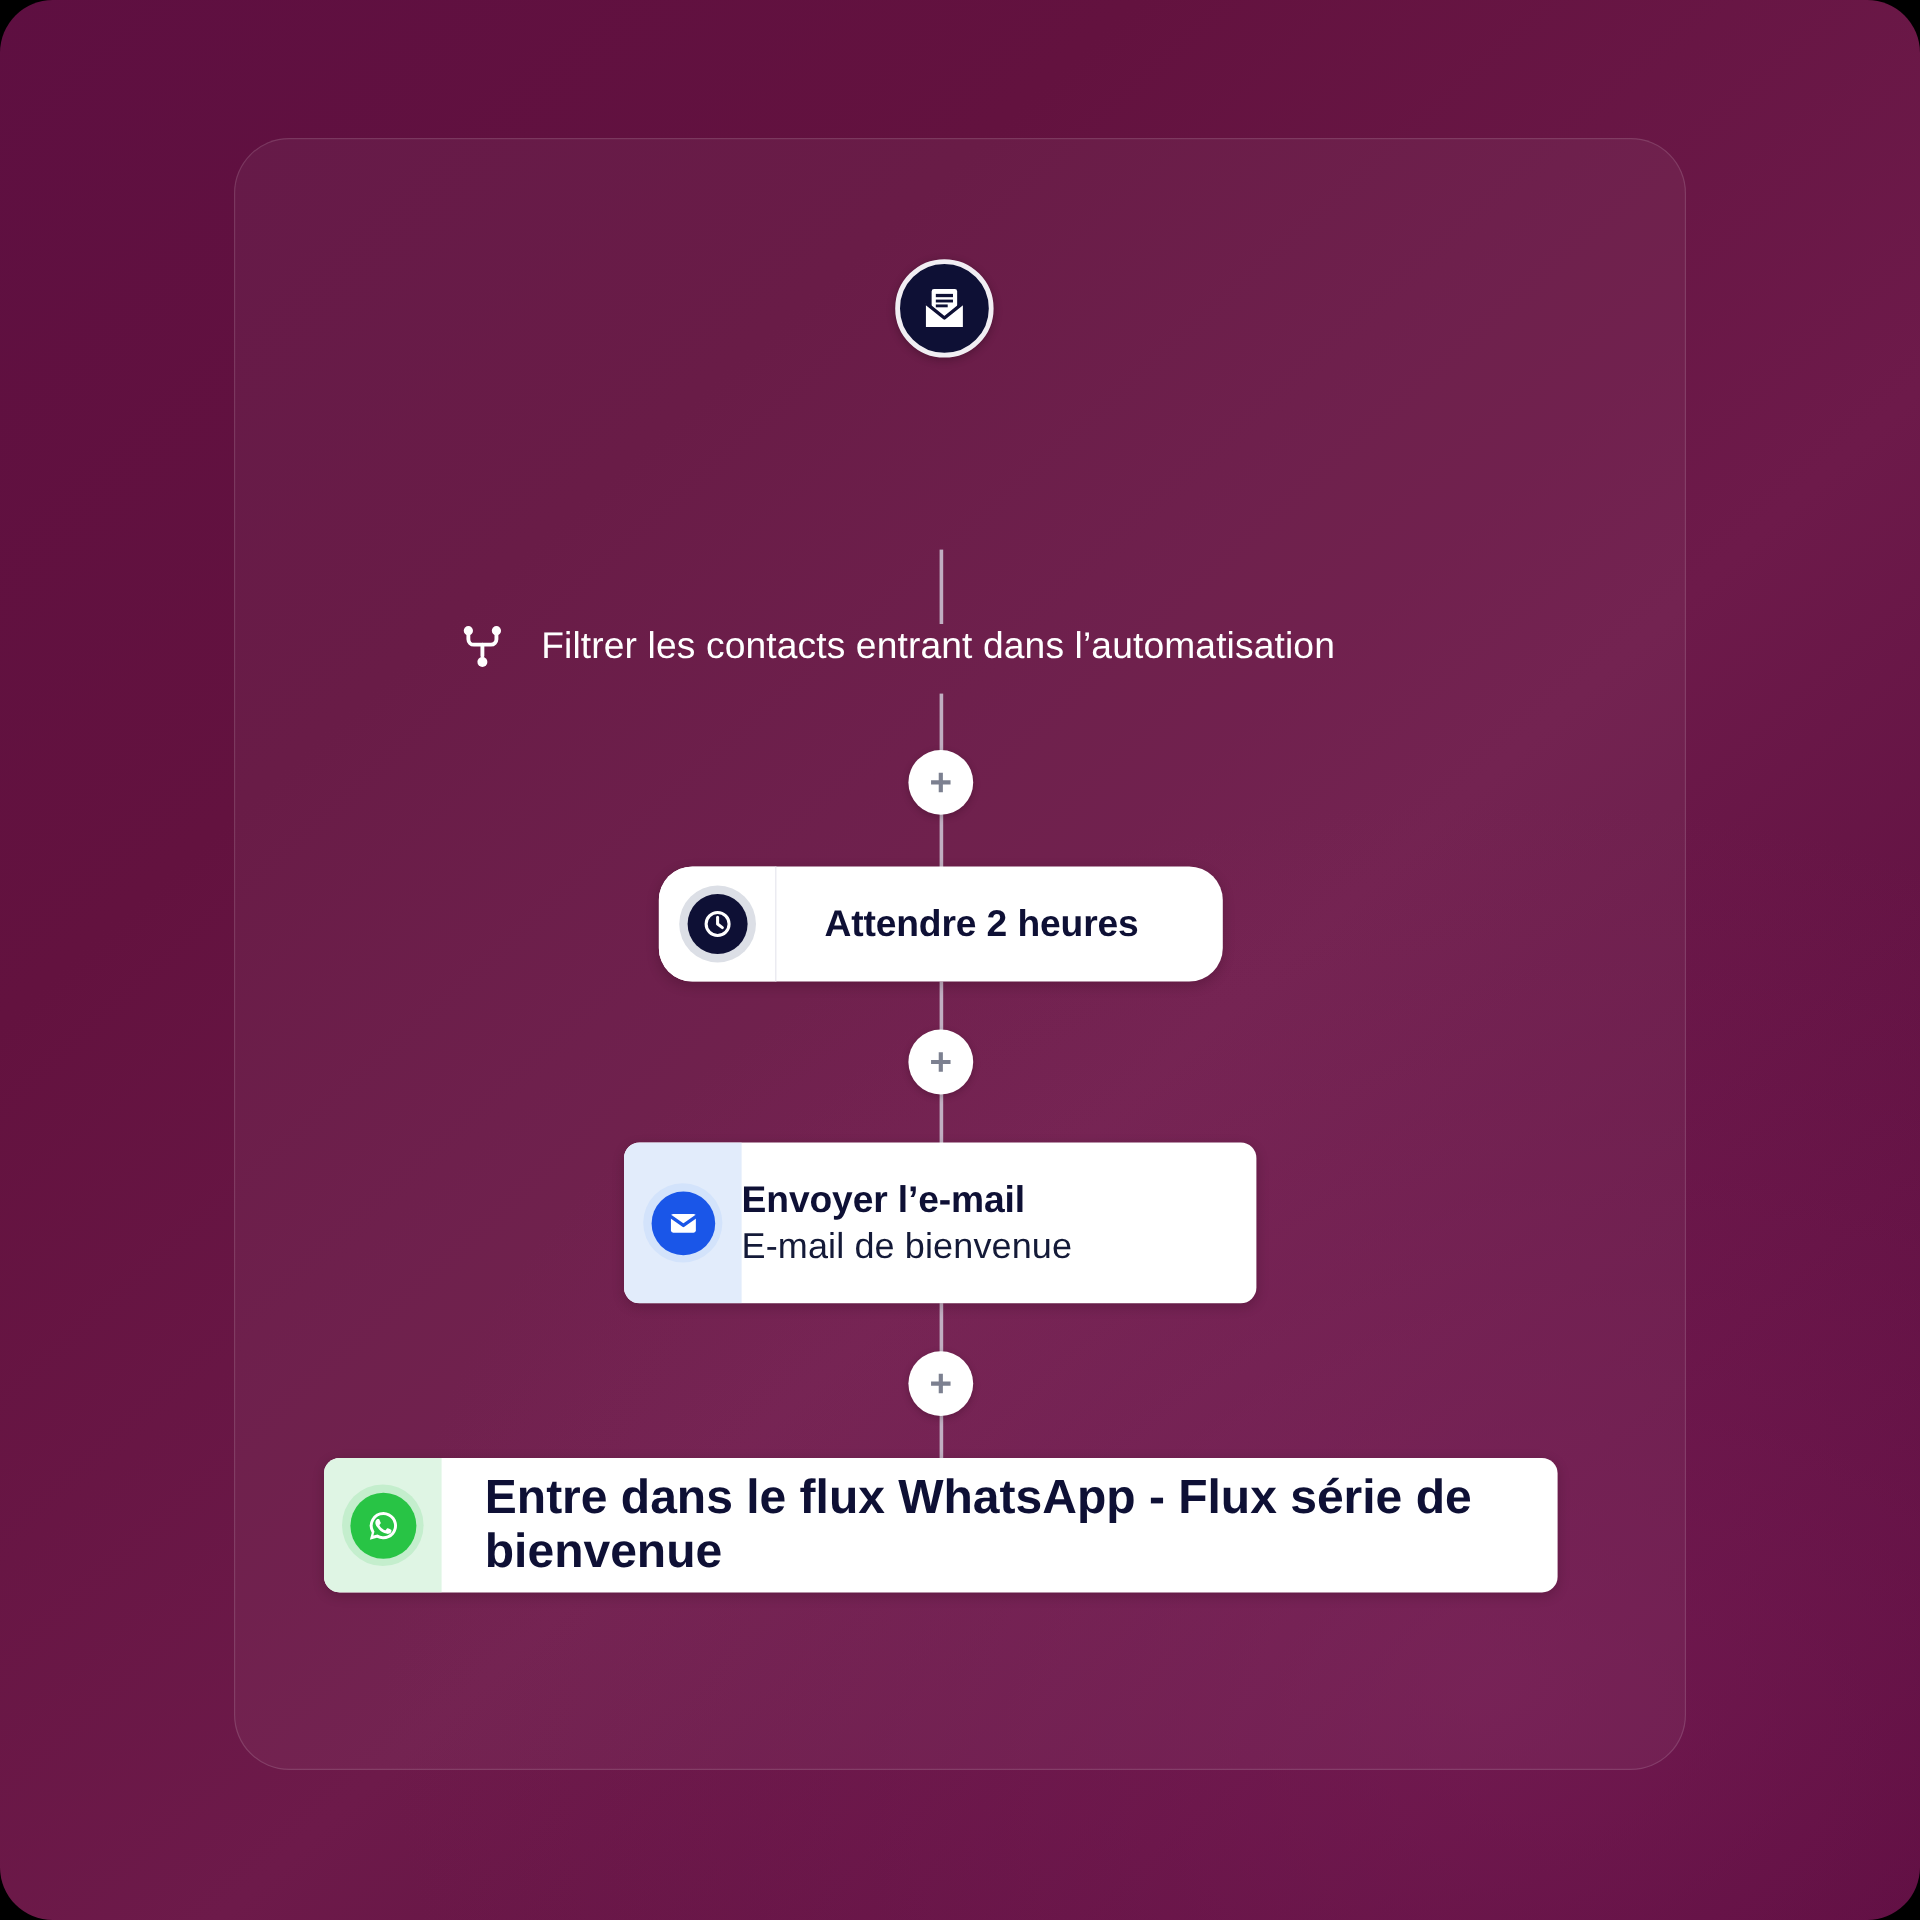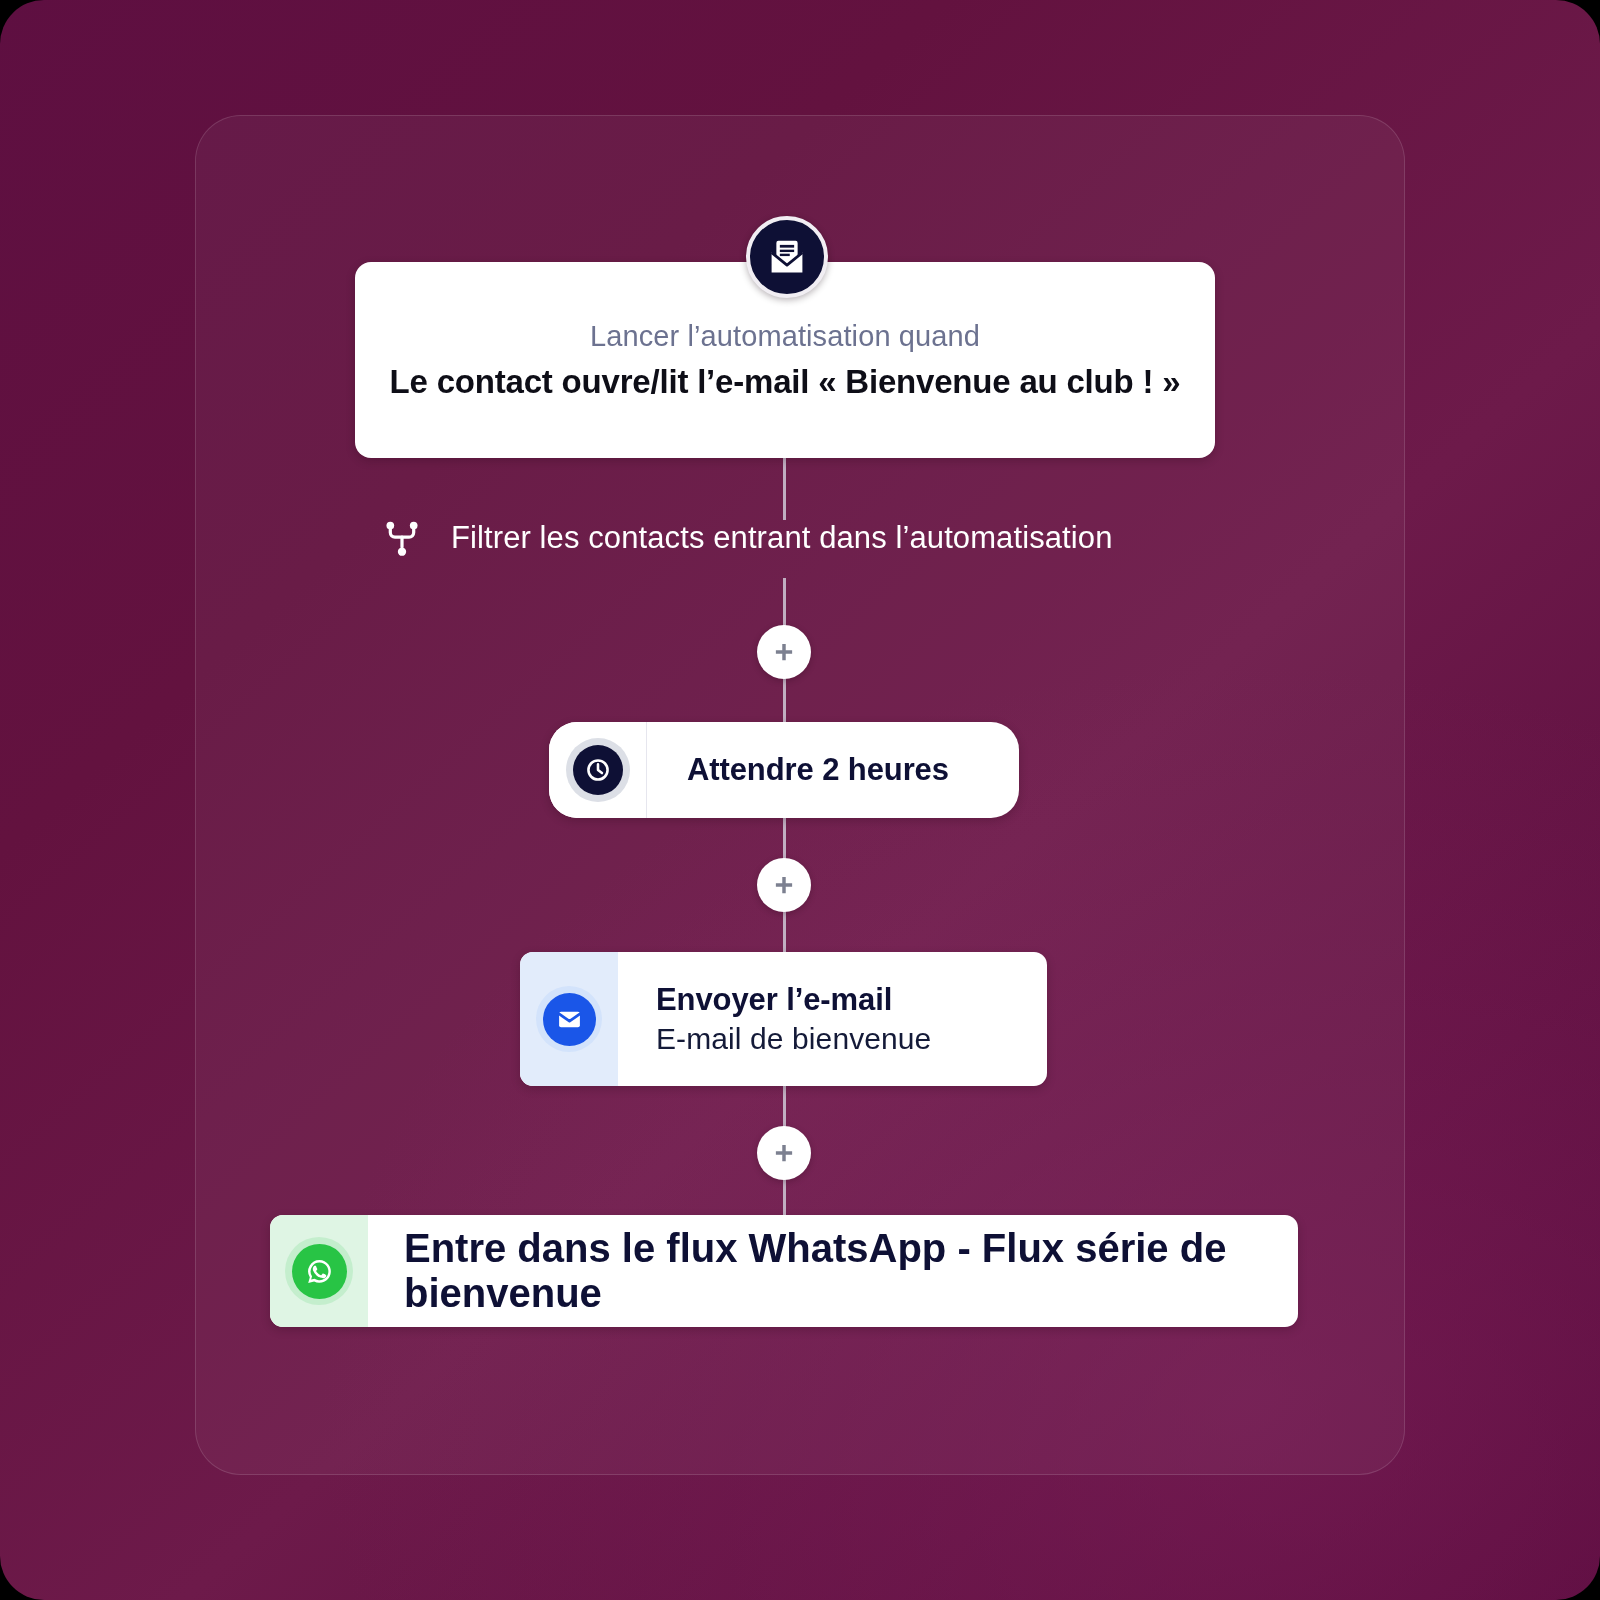--- a/index.html
+++ b/index.html
@@ -200,10 +200,6 @@
     </svg>
   </div>
 
-  <div id="trigger-card" class="card">
-    <div id="trigger-subtitle">Lancer l’automatisation quand</div>
-    <div id="trigger-title">Le contact ouvre/lit l’e-mail « Bienvenue au club ! »</div>
-  </div>
 
   <div id="filter-row">
     <span>

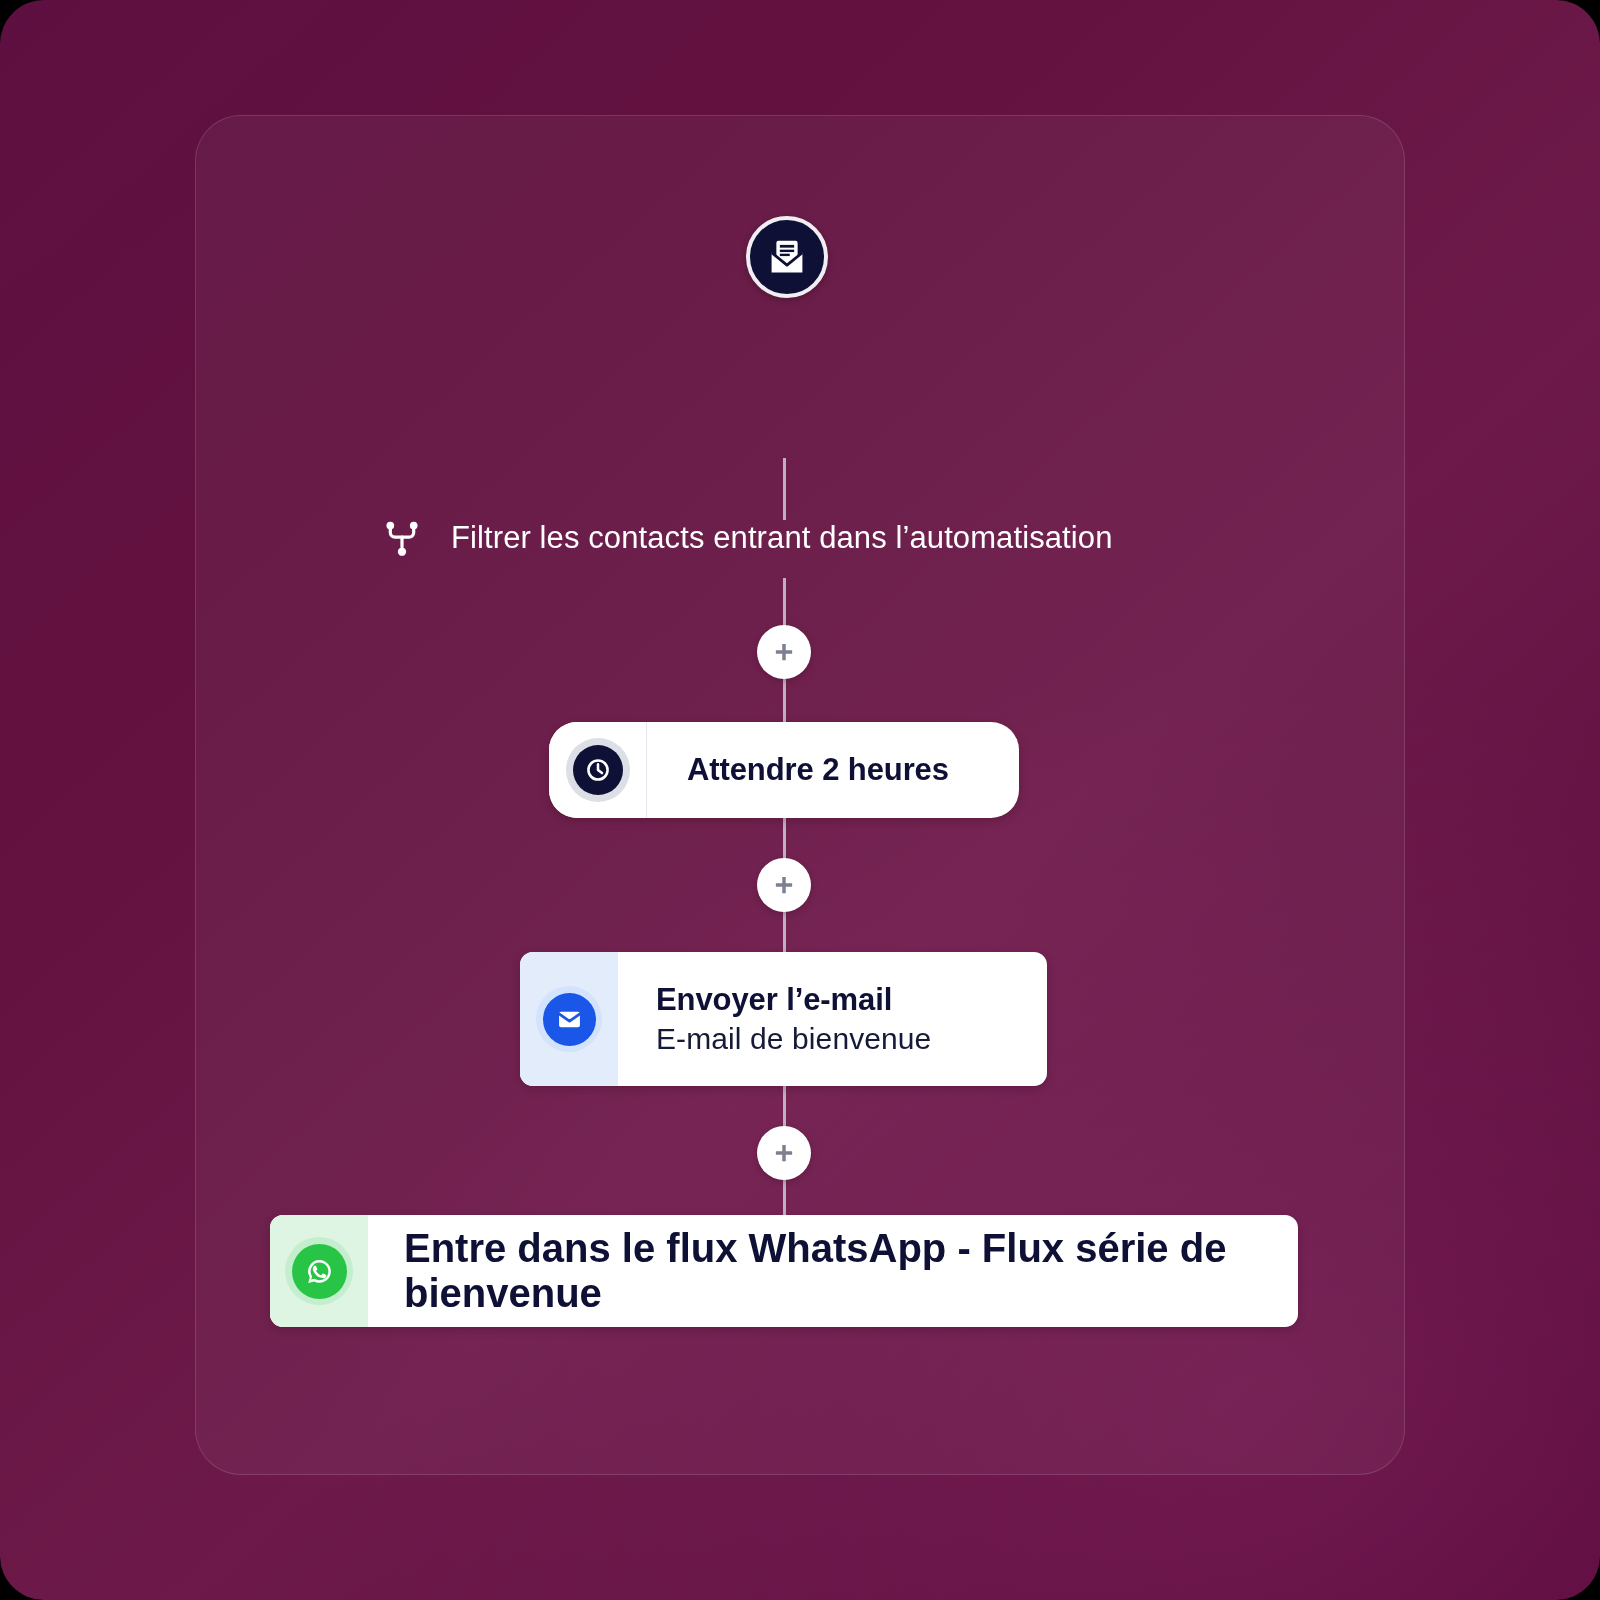--- a/index.html
+++ b/index.html
@@ -139,7 +139,6 @@
     display: flex;
     flex-direction: column;
     justify-content: center;
-    padding-left: 38px;
   }
   .step-title {
     color: #0e1035;

